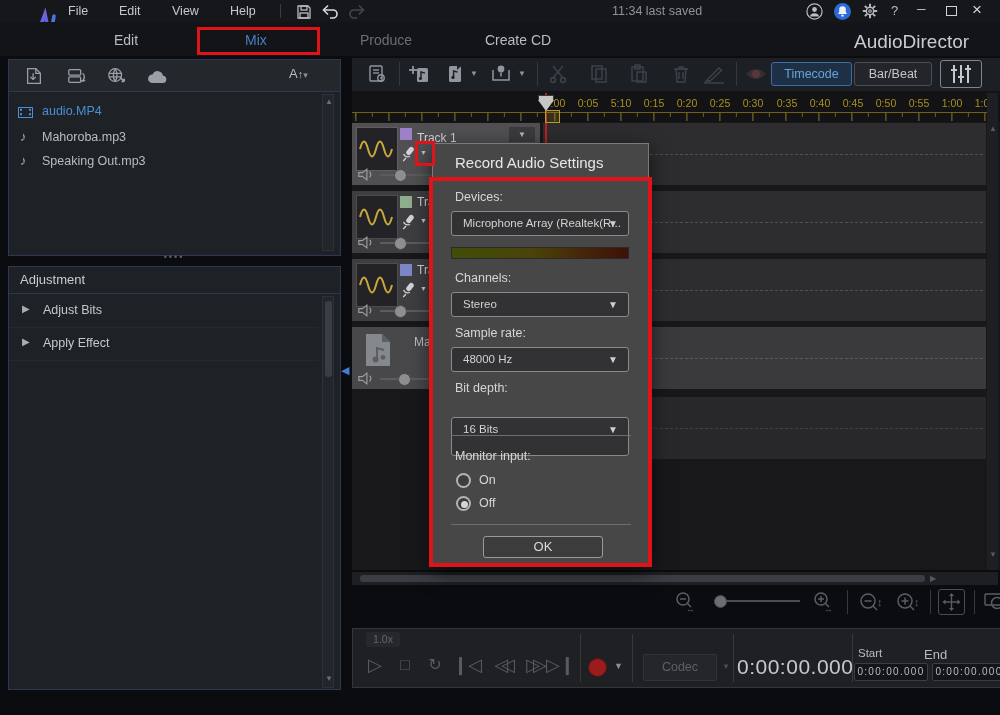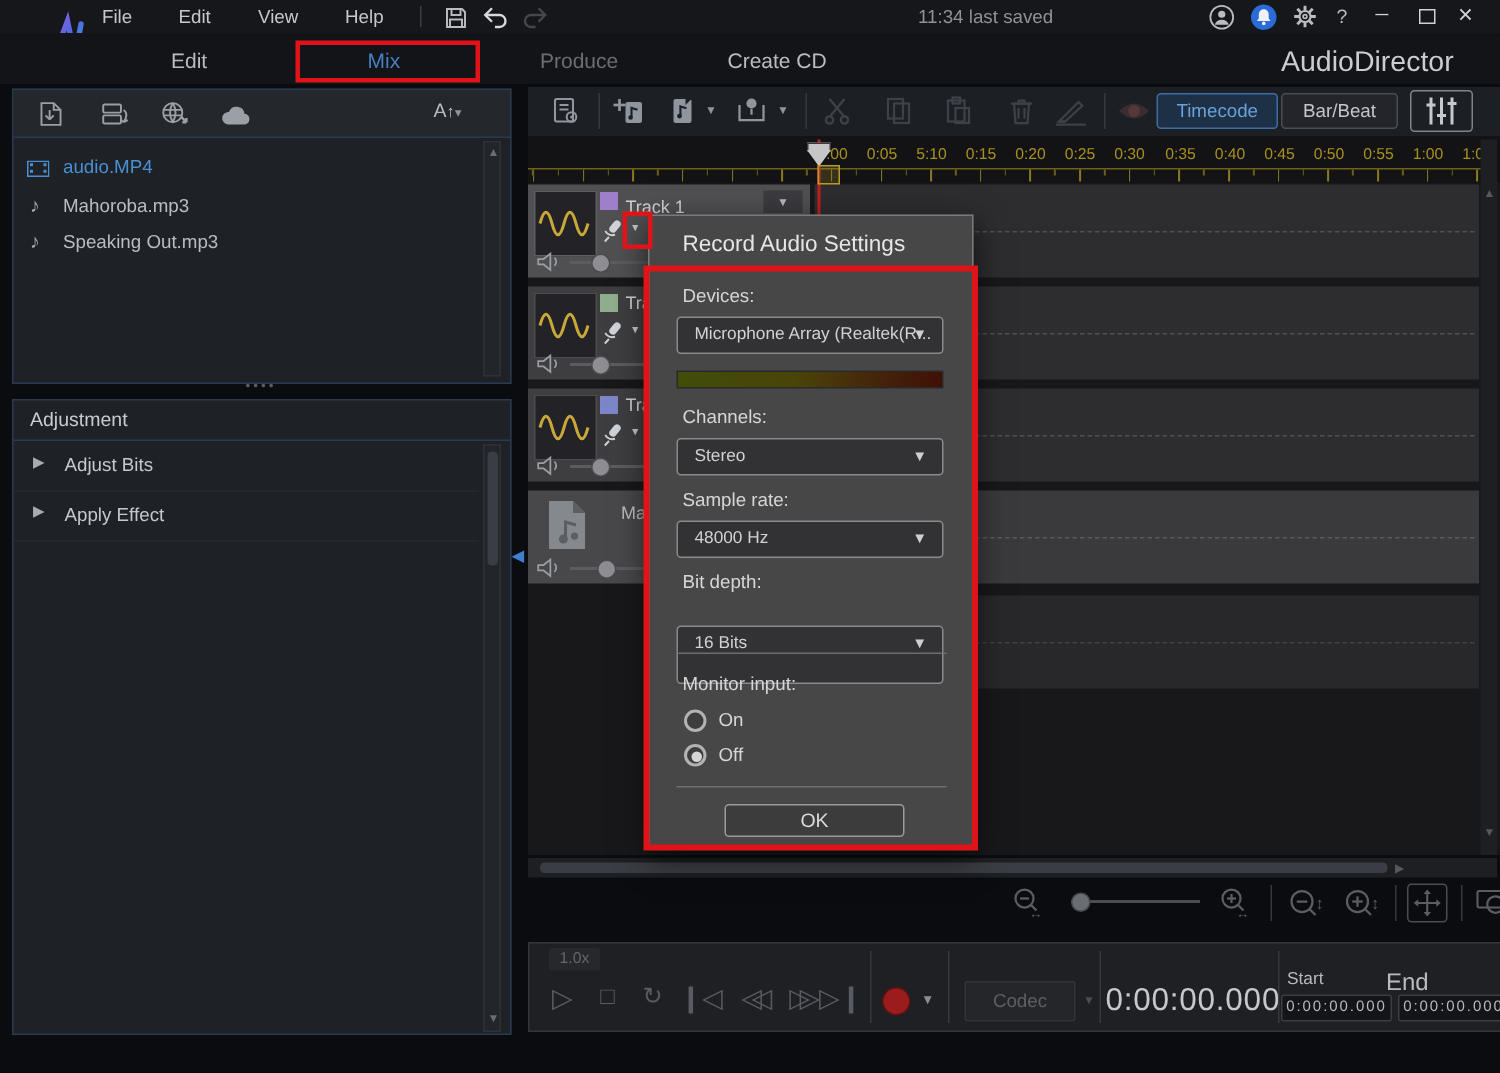--- a/index.html
+++ b/index.html
@@ -568,7 +568,7 @@
 
   <span class="abs" style="left:858px;top:647px;font-size:11.5px;color:#b8babd;">Start</span>
   <div class="abs" style="left:854px;top:663px;width:74px;height:18px;background:#141519;border:1px solid #3a3d42;border-radius:2px;box-sizing:border-box;color:#b8babd;font-size:10px;letter-spacing:1.3px;text-align:center;line-height:16px;">0:00:00.000</div>
-  <span class="abs" style="left:924px;top:647px;font-size:16px;color:#b8babd;">End</span>
+  <span class="abs" style="left:924px;top:647px;font-size:13px;color:#b8babd;">End</span>
   <div class="abs" style="left:932px;top:663px;width:74px;height:18px;background:#141519;border:1px solid #3a3d42;border-radius:2px;box-sizing:border-box;color:#b8babd;font-size:10px;letter-spacing:1.3px;text-align:center;line-height:16px;overflow:hidden;">0:00:00.000</div>
 
   <div class="abs" style="left:432px;top:143px;width:217px;height:423px;background:#474747;border:1px solid #7a7a7a;box-sizing:border-box;box-shadow:0 6px 20px rgba(0,0,0,0.65);z-index:10;">

